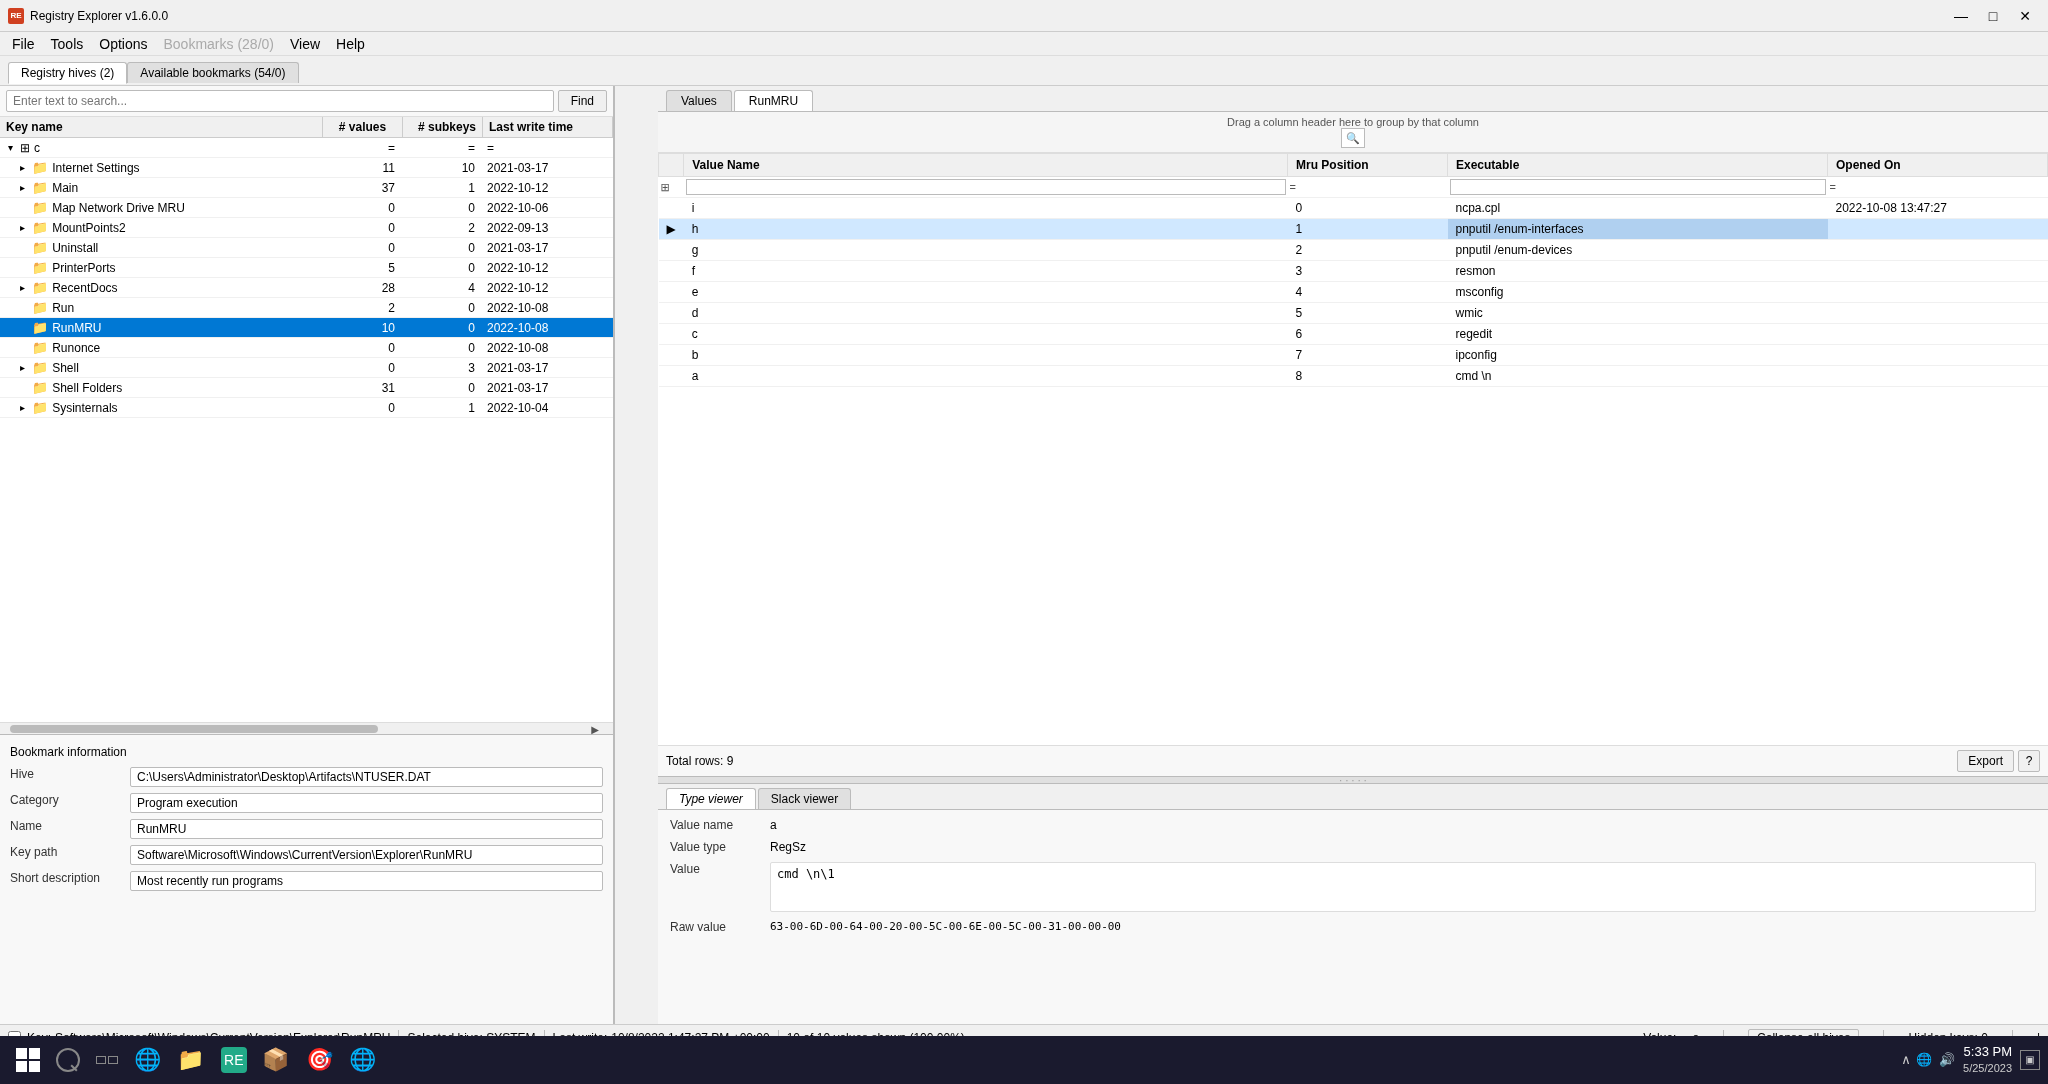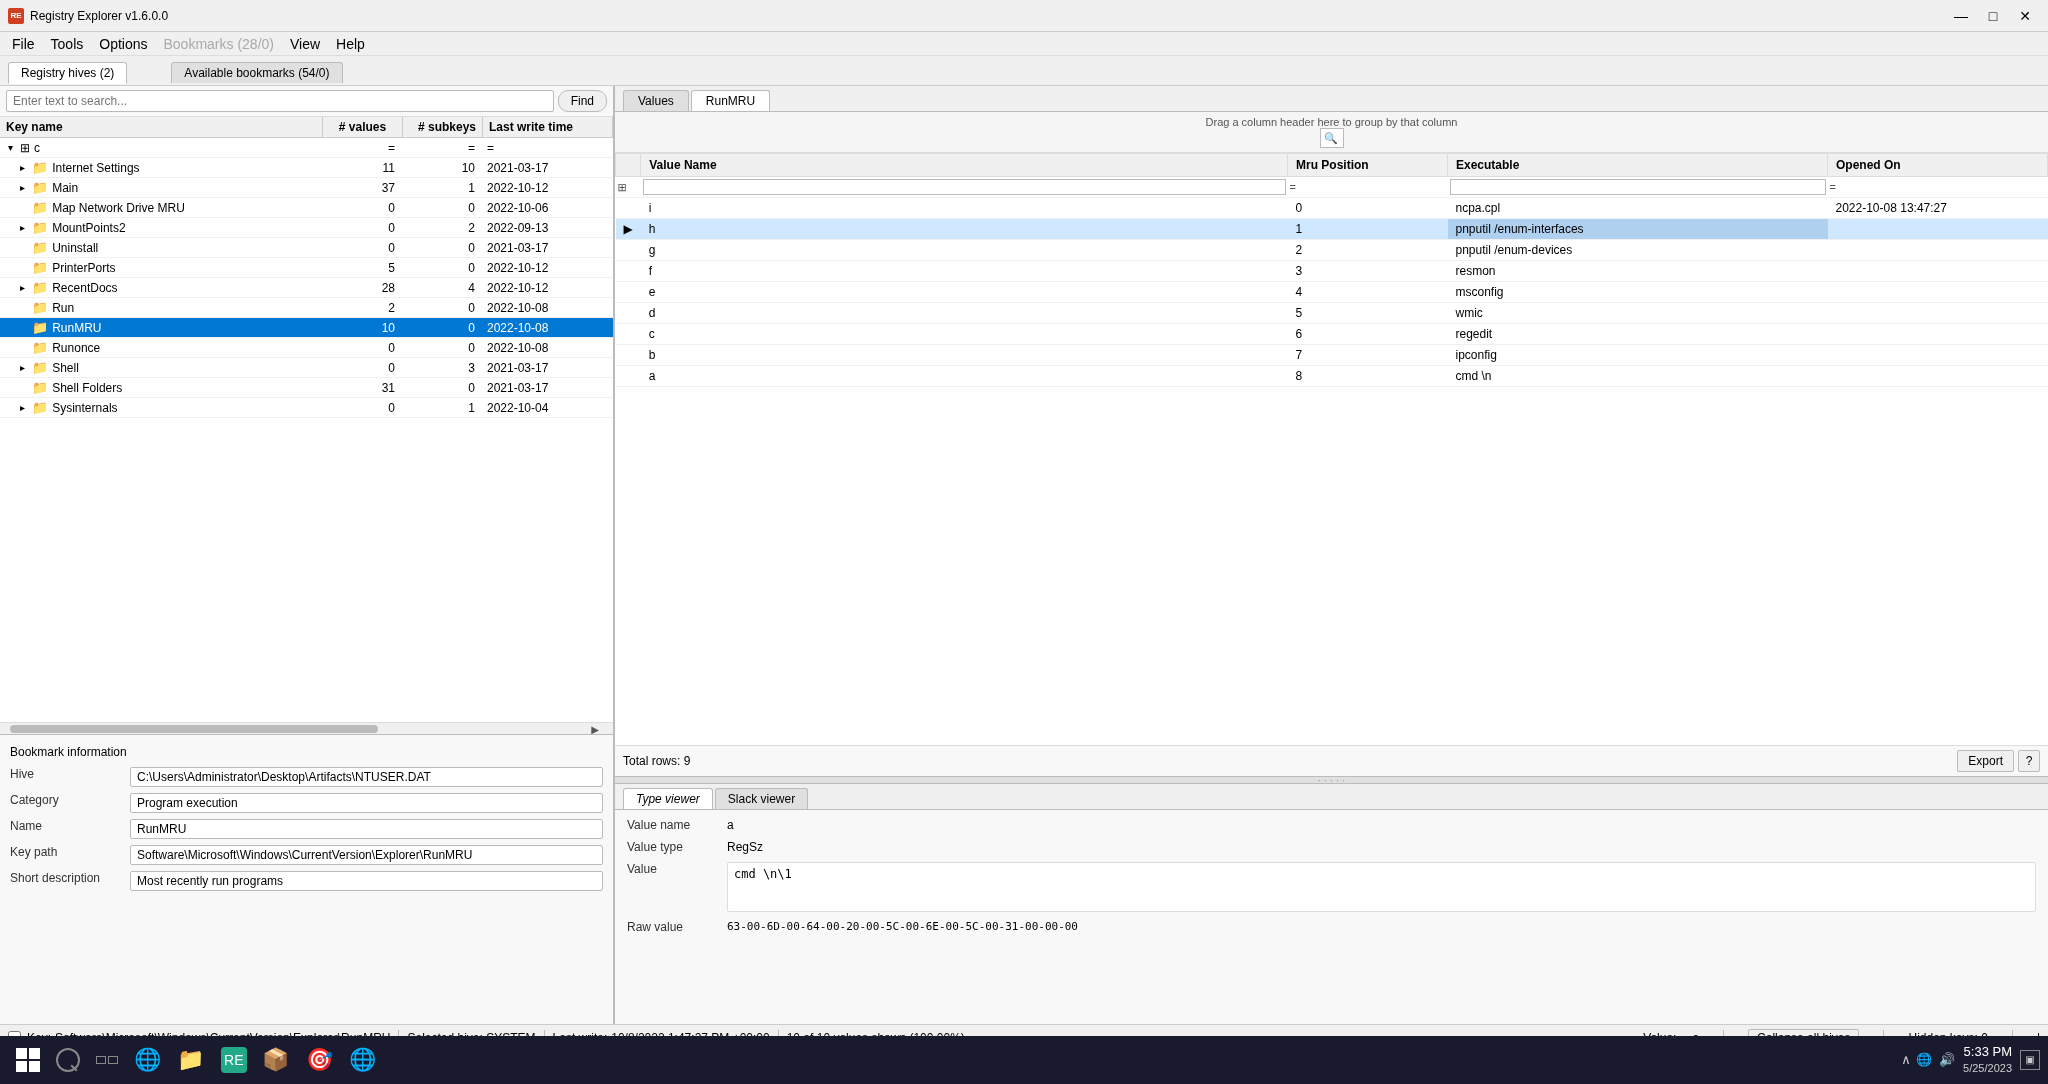--- a/index.html
+++ b/index.html
@@ -18,7 +18,7 @@
     .menubar-item.disabled { color: #aaa; cursor: default; }
 
     
-    .tabs-bar { display: flex; align-items: center; background: #f0f0f0; padding: 4px 8px 0; border-bottom: 1px solid #ccc; height: 30px; gap: 44px; }
+    .tabs-bar { display: flex; align-items: center; background: #f0f0f0; padding: 4px 8px 0; border-bottom: 1px solid #ccc; height: 30px; }
     .tab { padding: 3px 12px; border: 1px solid #bbb; border-bottom: none; background: #e0e0e0; cursor: pointer; border-radius: 3px 3px 0 0; font-size: 12px; }
     .tab.active { background: #fff; border-bottom: 1px solid #fff; }
 

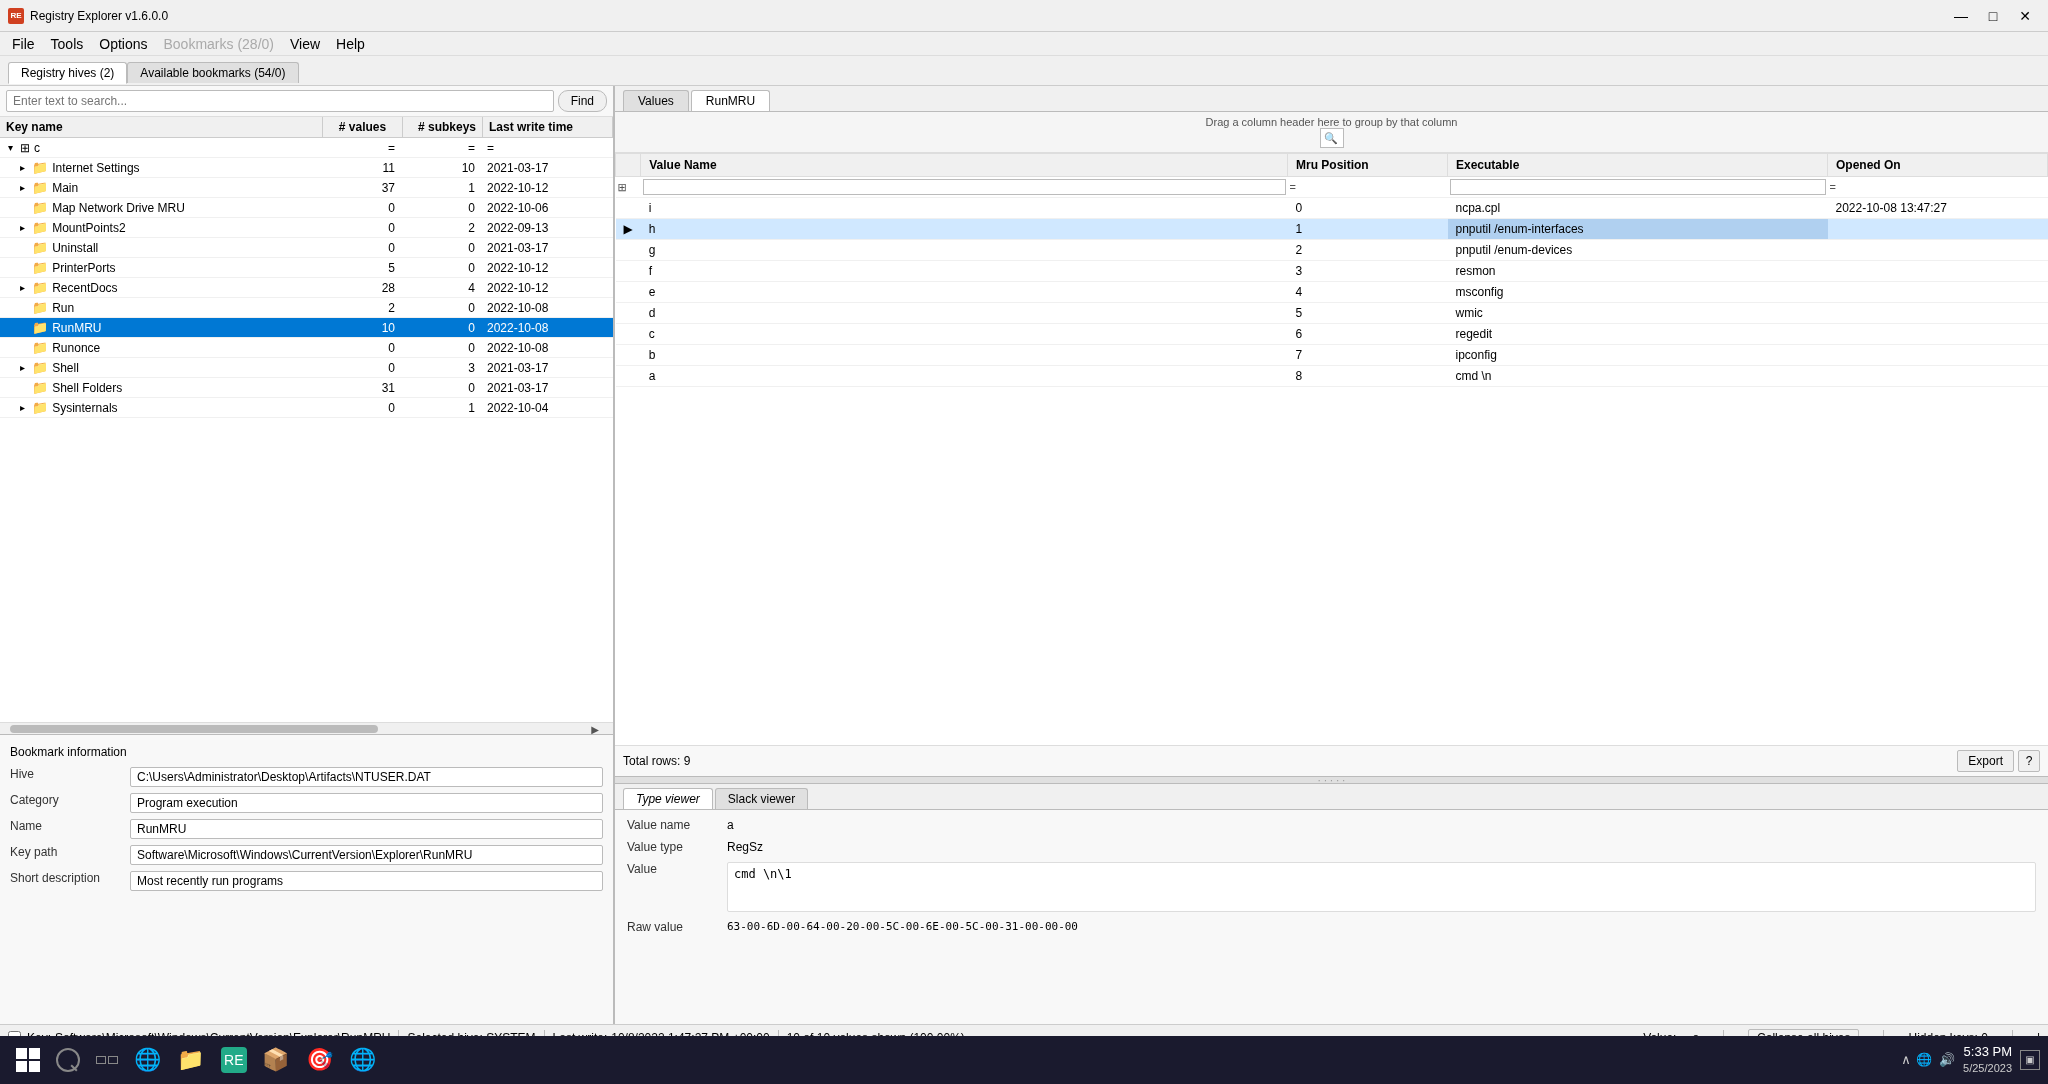--- a/index.html
+++ b/index.html
@@ -23,7 +23,7 @@
     .tab.active { background: #fff; border-bottom: 1px solid #fff; }
 
     
-    .main-layout { display: flex; height: calc(1084px - 32px - 24px - 30px - 30px - 30px); }
+    .main-layout { display: flex; height: calc(1084px - 32px - 24px - 30px - 30px - 30px); gap: 43px; }
 
     
     .left-pane { width: 615px; display: flex; flex-direction: column; border-right: 2px solid #bbb; }

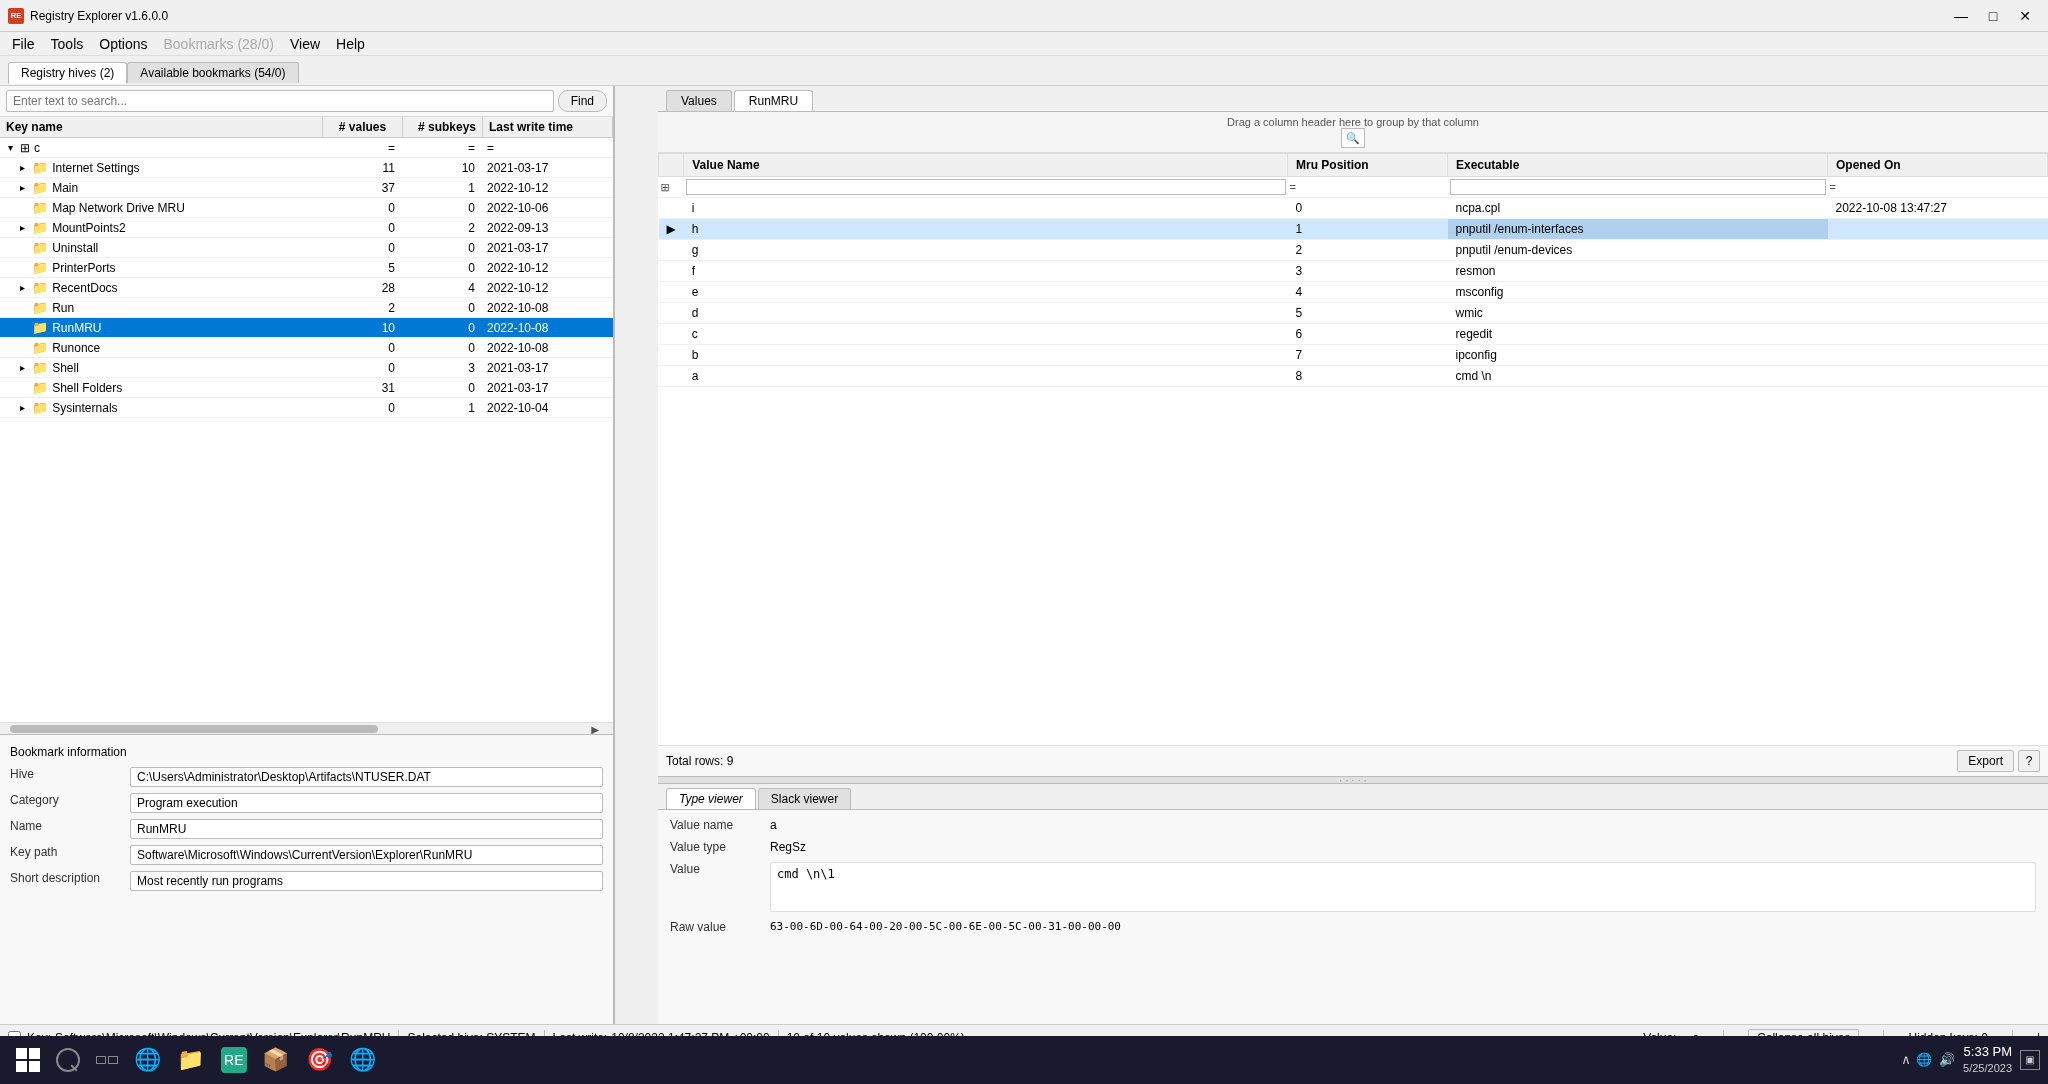--- a/index.html
+++ b/index.html
@@ -29,7 +29,7 @@
     .left-pane { width: 615px; display: flex; flex-direction: column; border-right: 2px solid #bbb; }
     .search-bar { display: flex; padding: 4px 6px; border-bottom: 1px solid #ddd; background: #f8f8f8; }
     .search-input { flex: 1; border: 1px solid #bbb; padding: 3px 6px; font-size: 12px; border-radius: 2px; }
-    .find-btn { margin-left: 4px; padding: 3px 12px; border: 1px solid #bbb; background: #f0f0f0; cursor: pointer; font-size: 12px; border-radius: 10px; }
+    .find-btn { margin-left: 4px; padding: 3px 12px; border: 1px solid #bbb; background: #f0f0f0; cursor: pointer; font-size: 12px; border-radius: 2px; }
 
     
     .tree-container { flex: 1; overflow: auto; background: #fff; }

